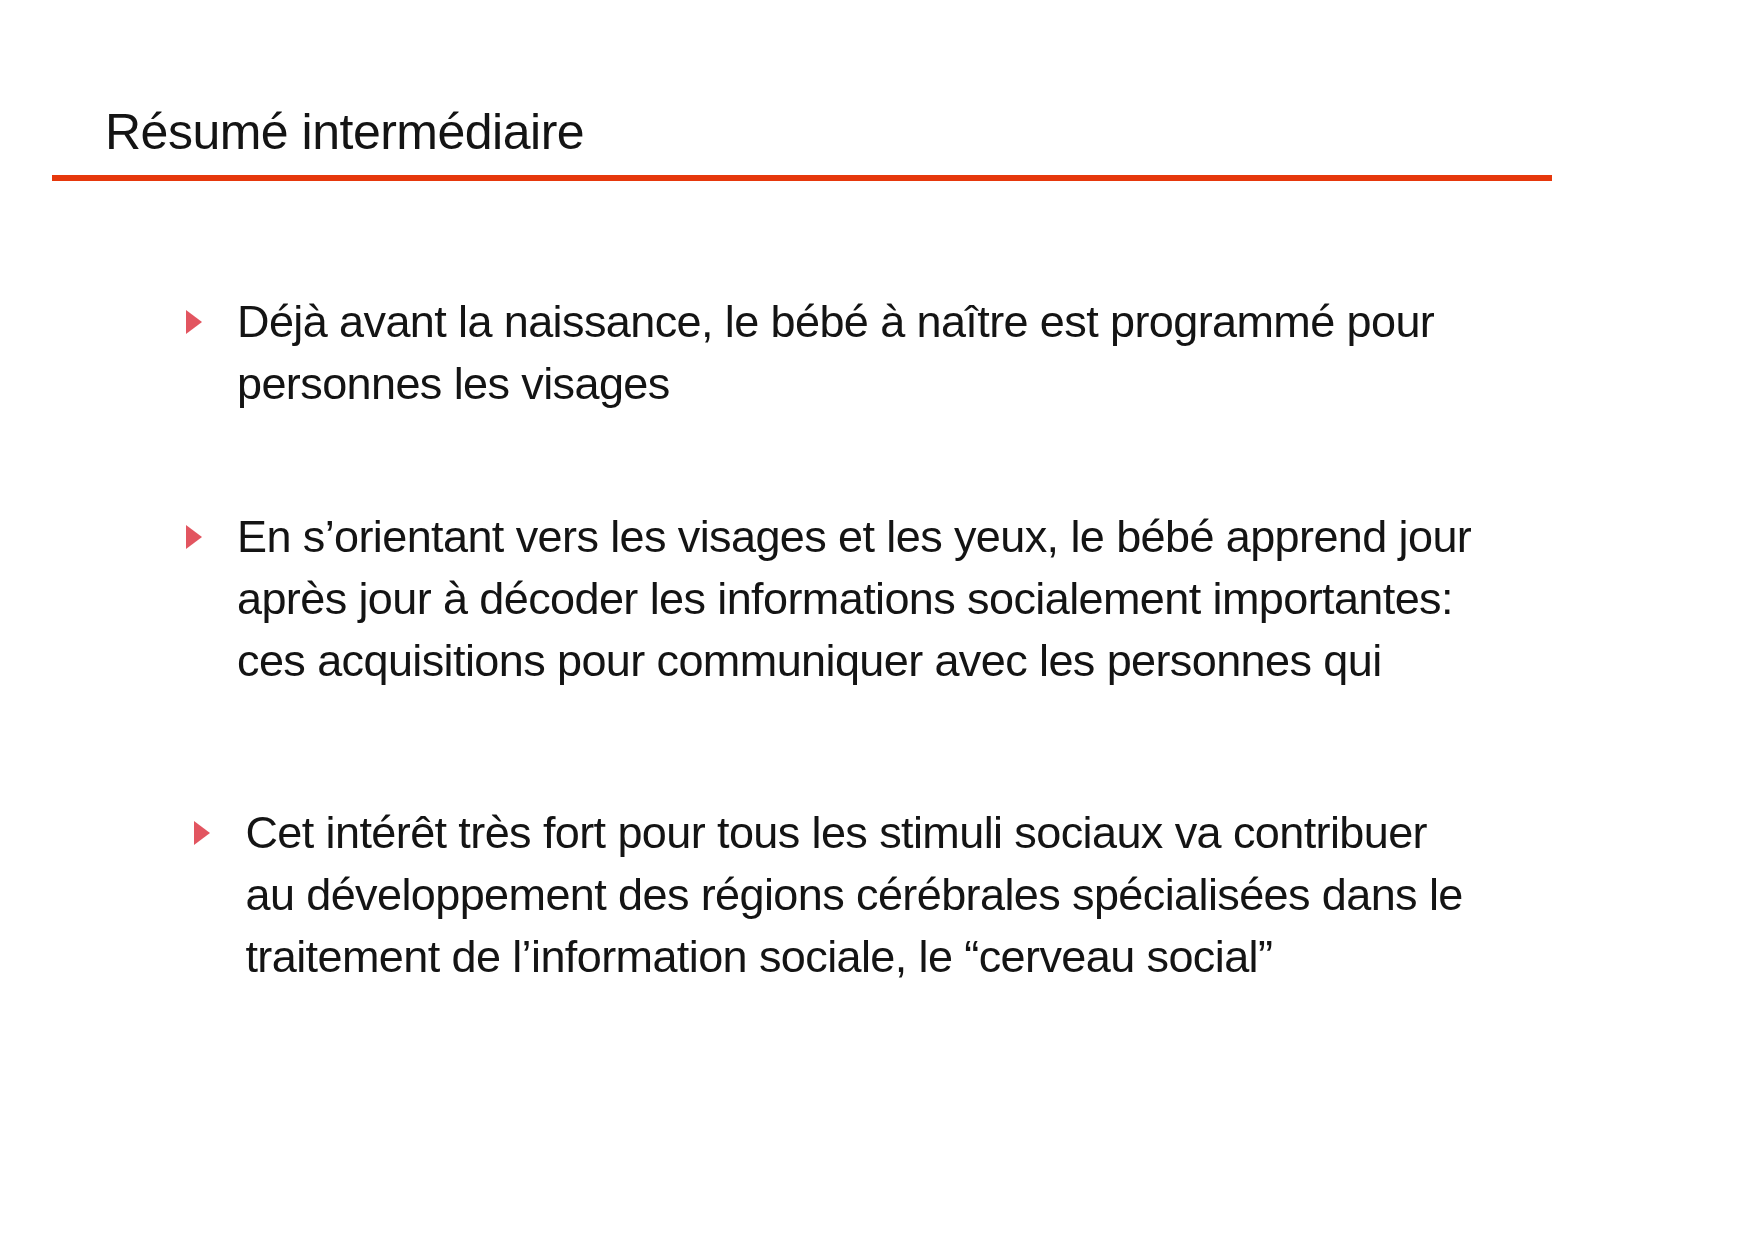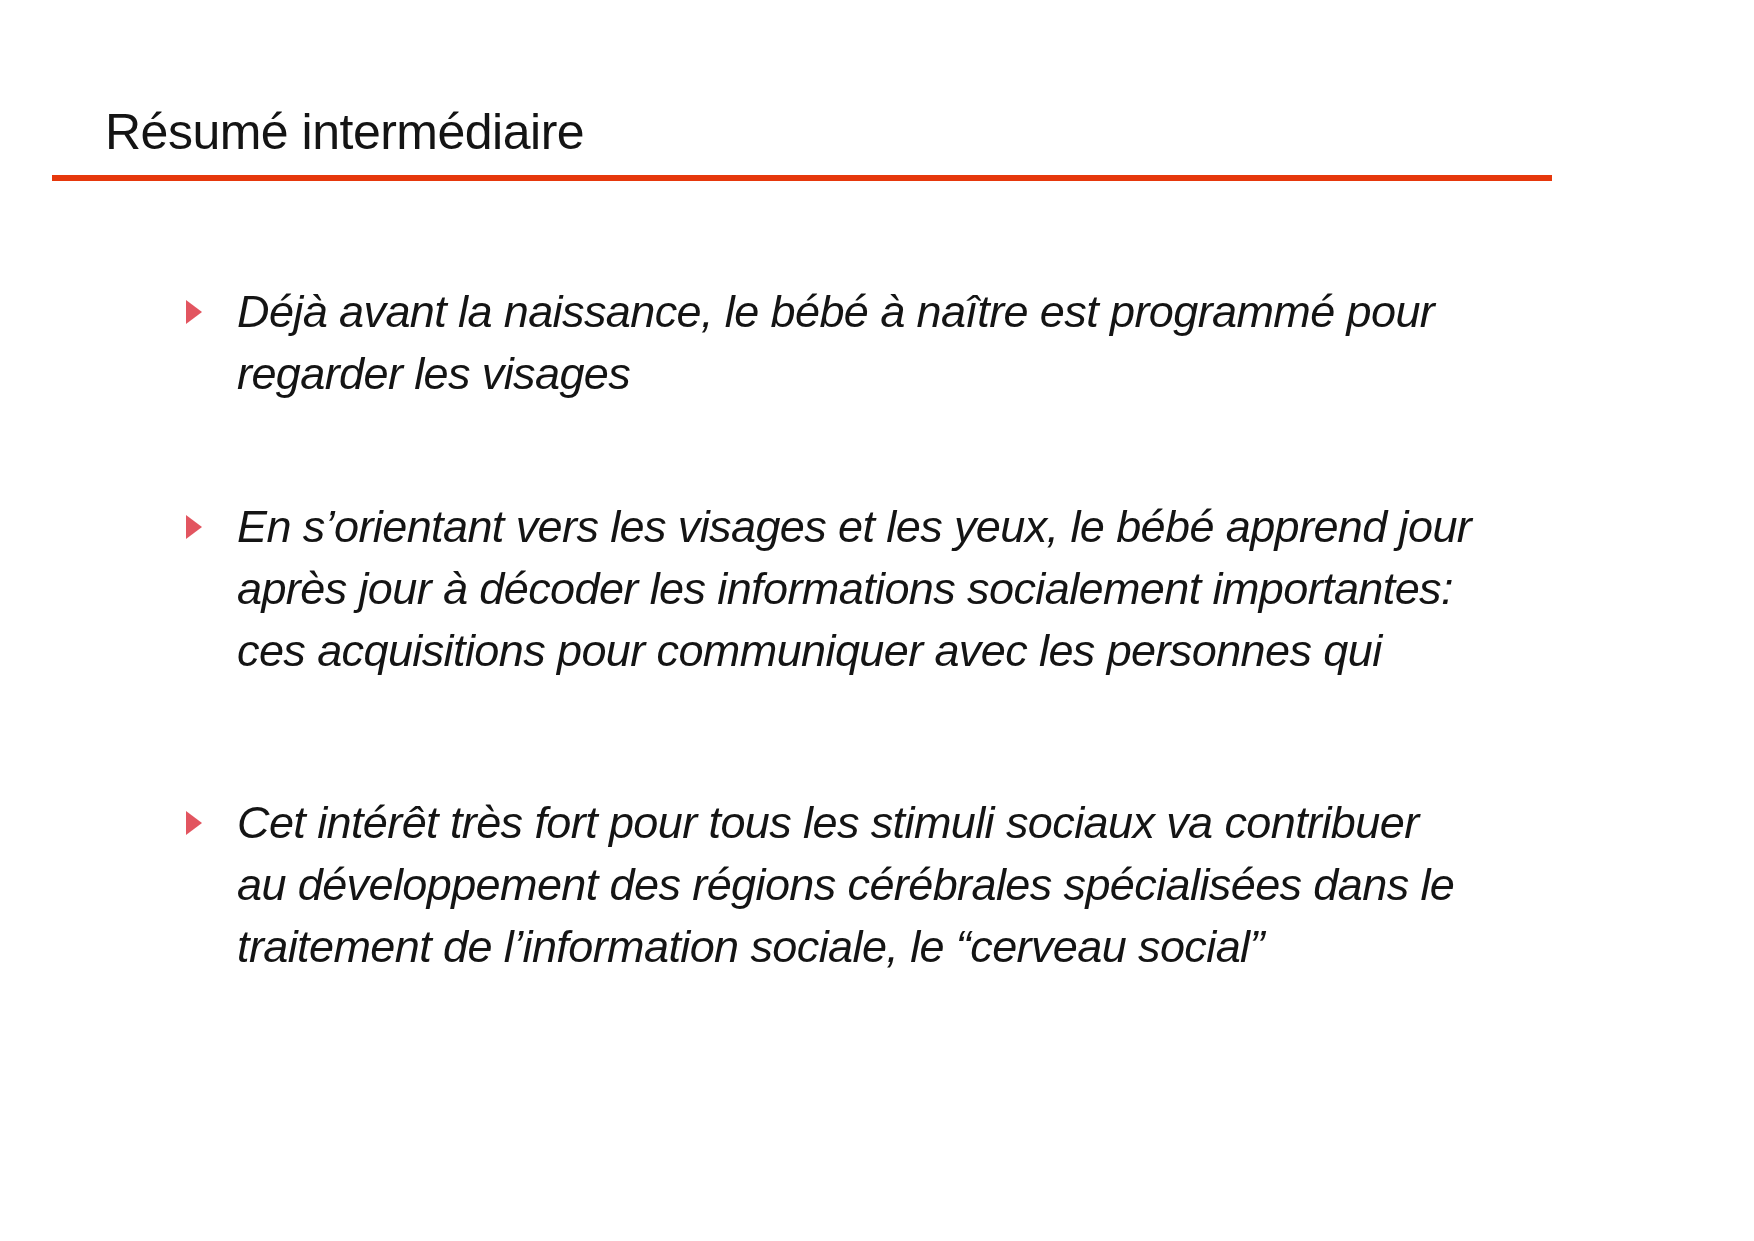--- a/index.html
+++ b/index.html
@@ -40,11 +40,10 @@
   .bullet-list {
     position: absolute;
     left: 186px;
-    top: 281px;
+    top: 291px;
     margin: 0;
     padding: 0;
     list-style: none;
-    font-style: italic;
   }
   .bullet-item {
     display: flex;

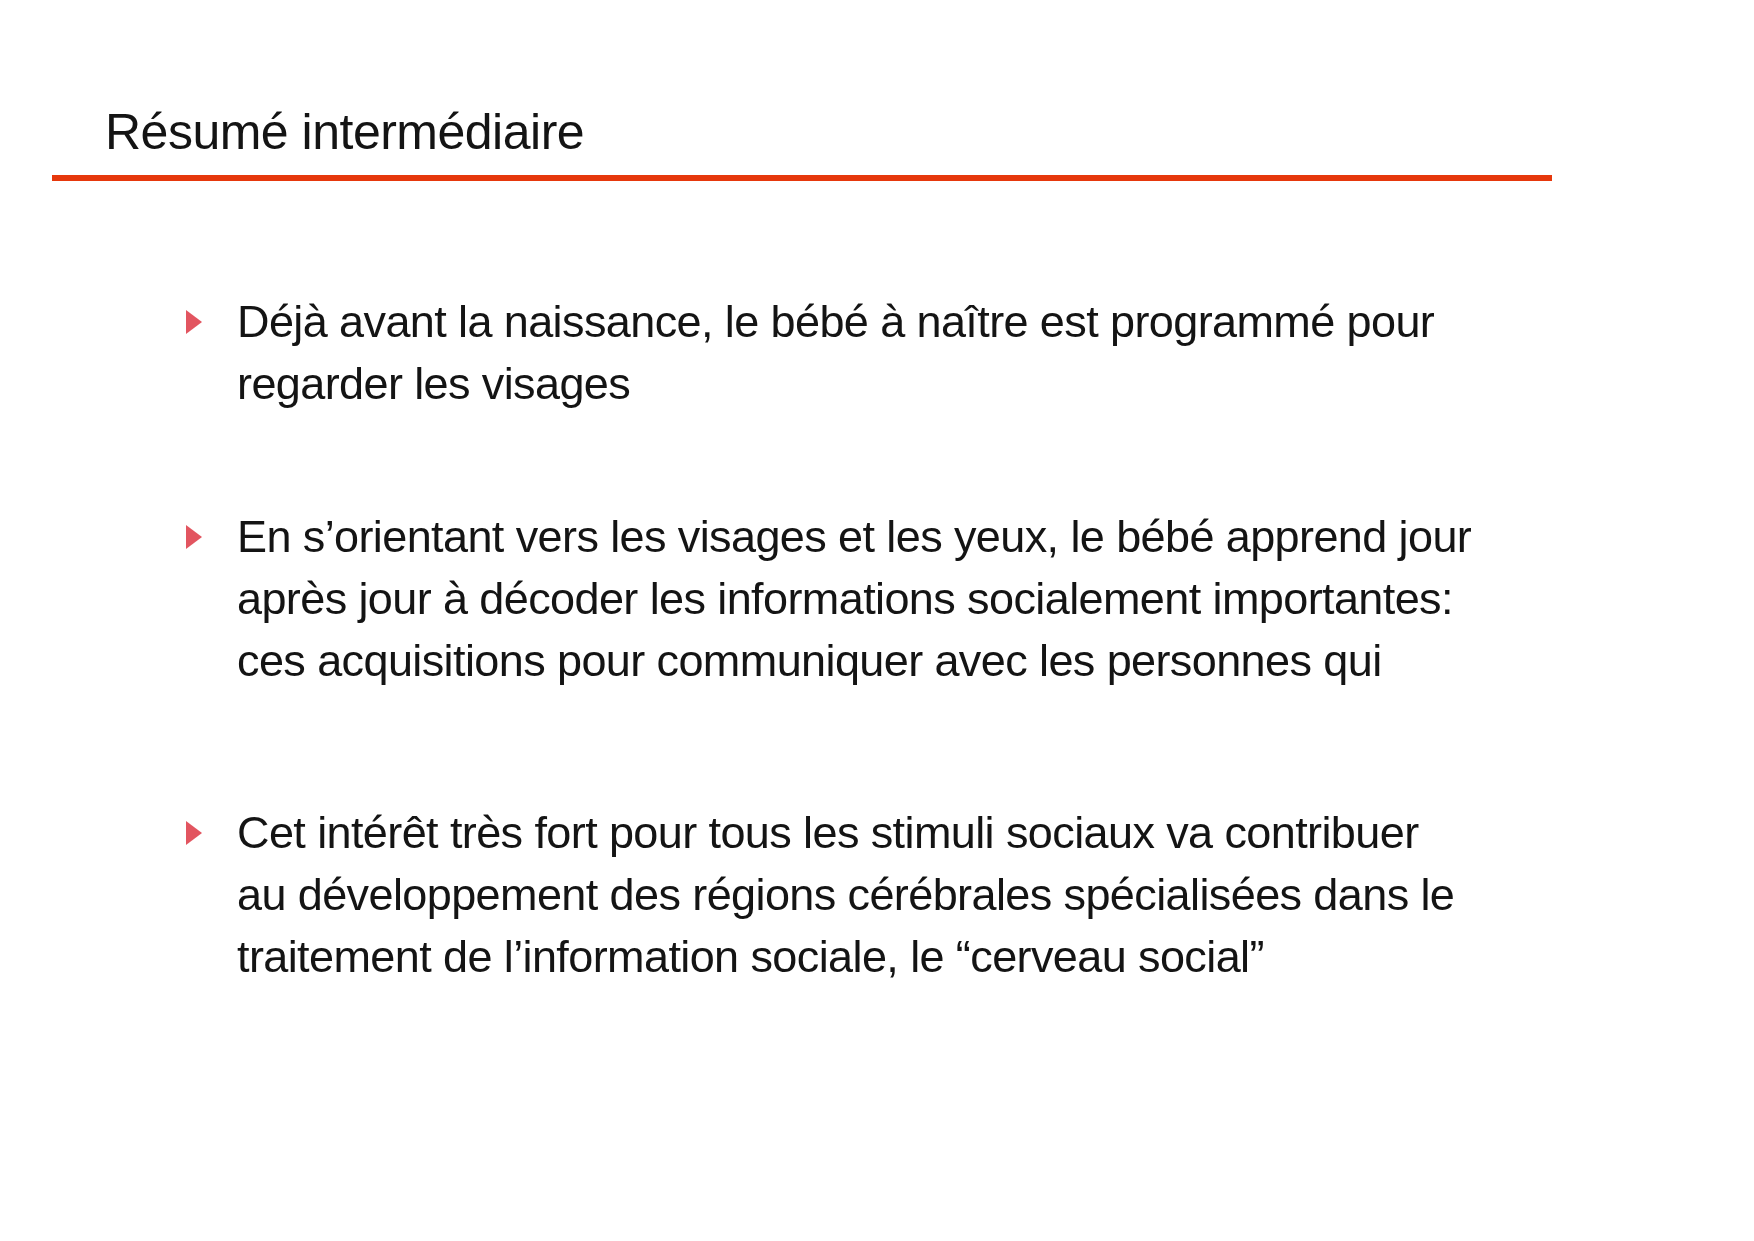--- a/index.html
+++ b/index.html
@@ -82,7 +82,7 @@
     <span class="bullet-marker"></span>
     <div class="bullet-text">
           <div class="bullet-line">Déjà avant la naissance, le bébé à naître est programmé pour</div>
-          <div class="bullet-line">regarder les visages</div>
+          <div class="bullet-line">personnes les visages</div>
         </div>
   </li>
       <li class="bullet-item gap-lg">

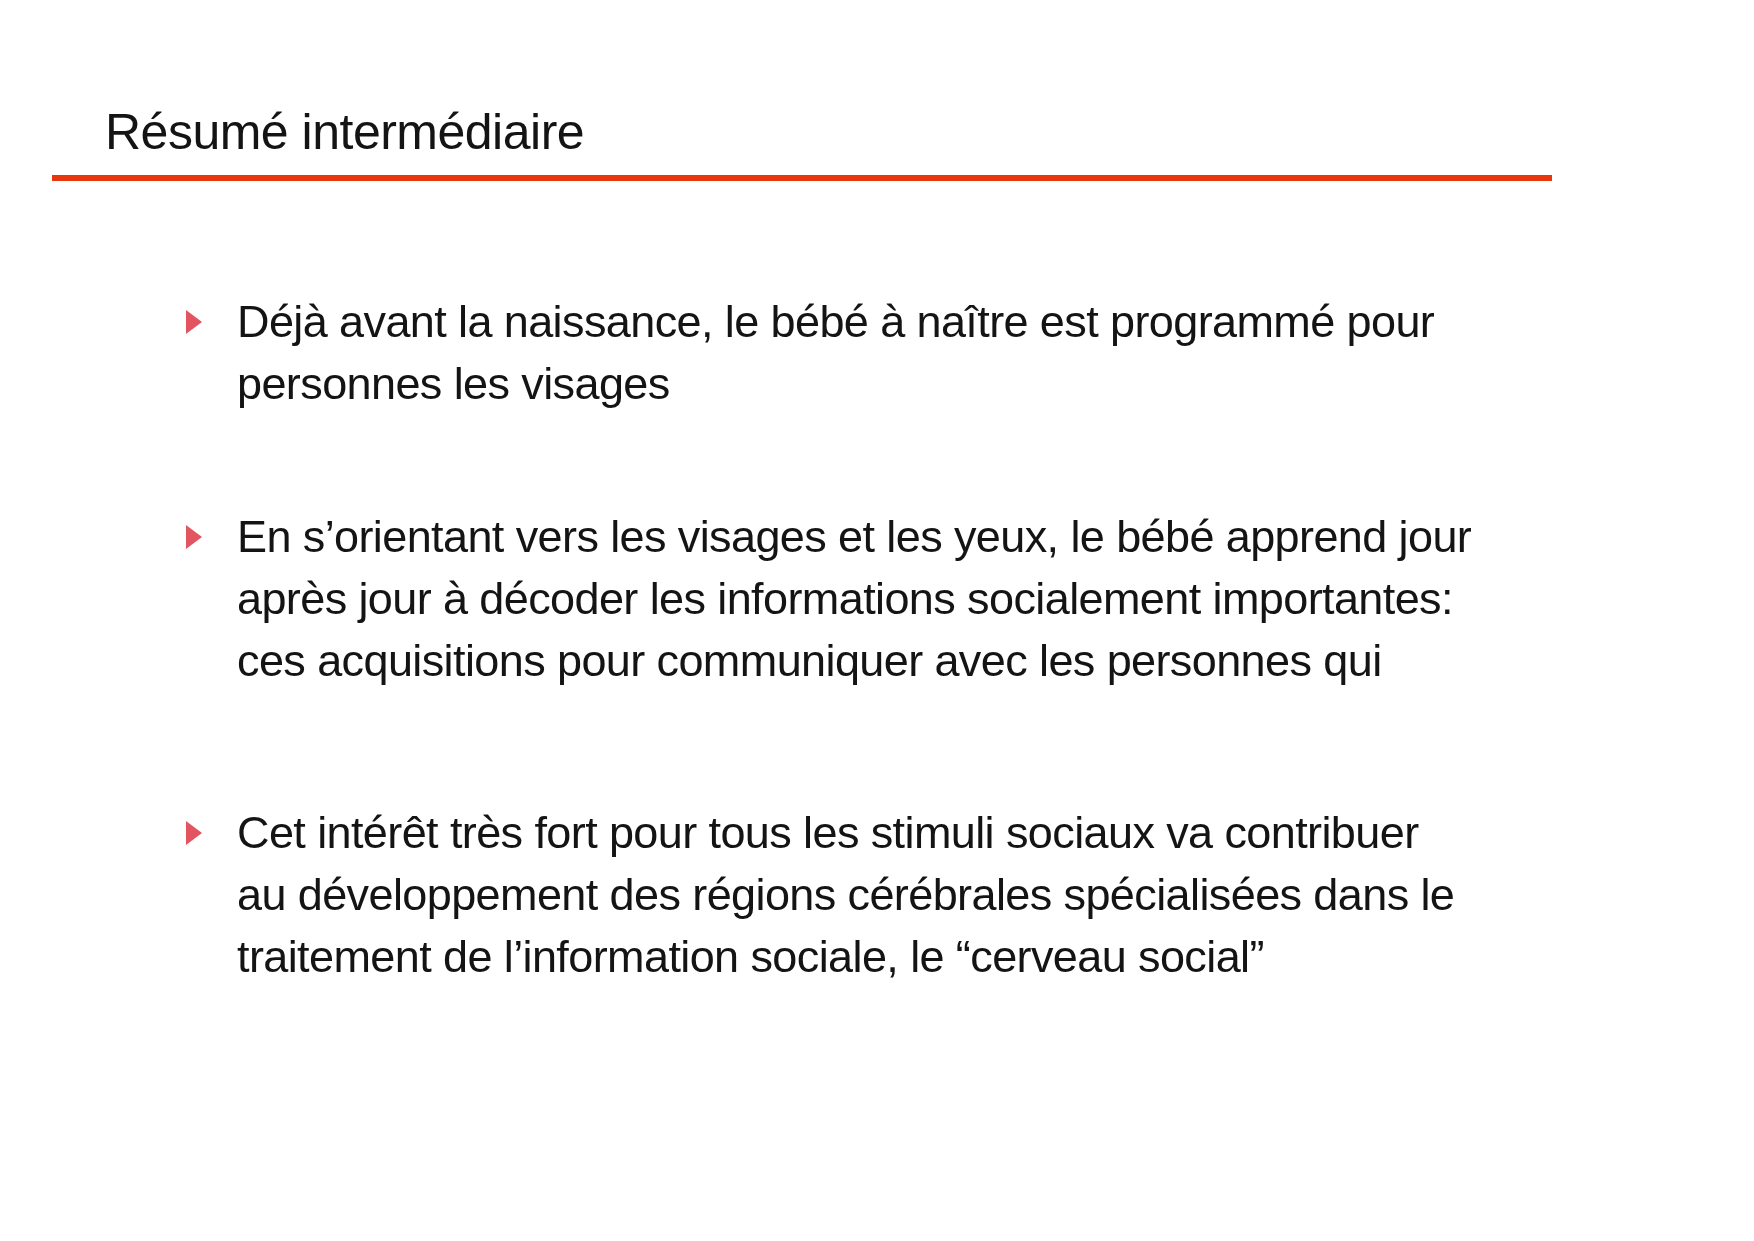--- a/index.html
+++ b/index.html
@@ -50,7 +50,7 @@
     align-items: flex-start;
   }
   .bullet-item + .bullet-item.gap-lg { margin-top: 91px; }
-  .bullet-item + .bullet-item.gap-md { margin-top: 110px; }
+  .bullet-item + .bullet-item.gap-md { margin-top: 110px; justify-content: center; }
   .bullet-marker {
     flex: 0 0 auto;
     width: 0;

